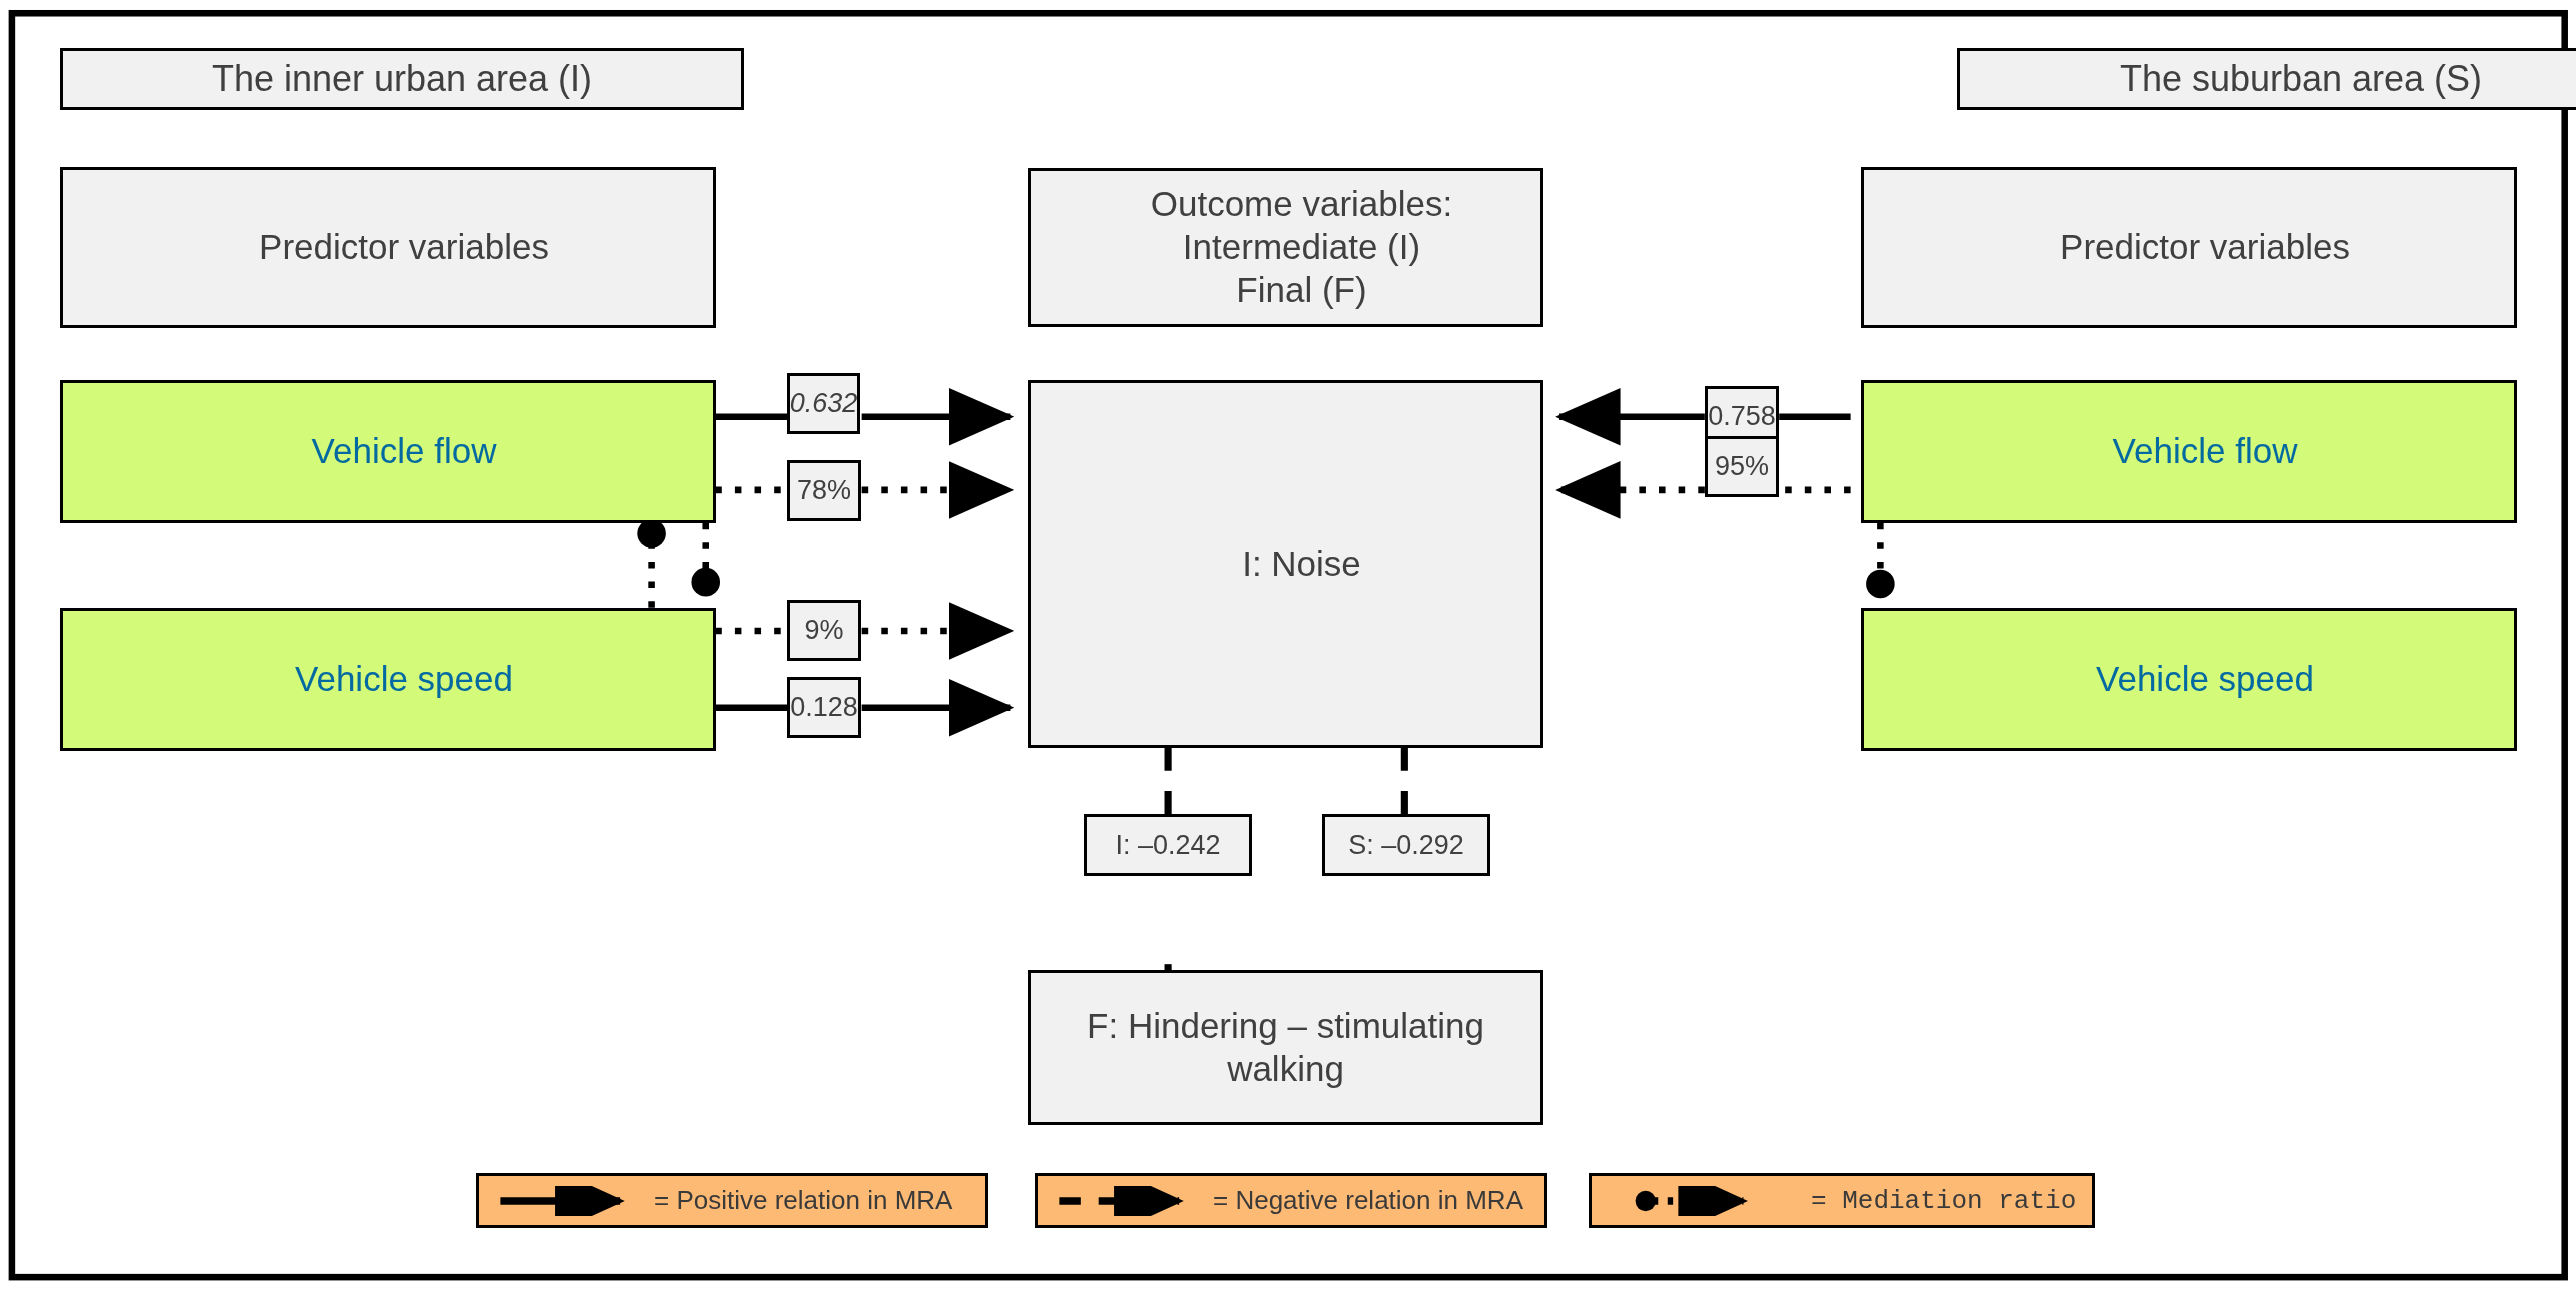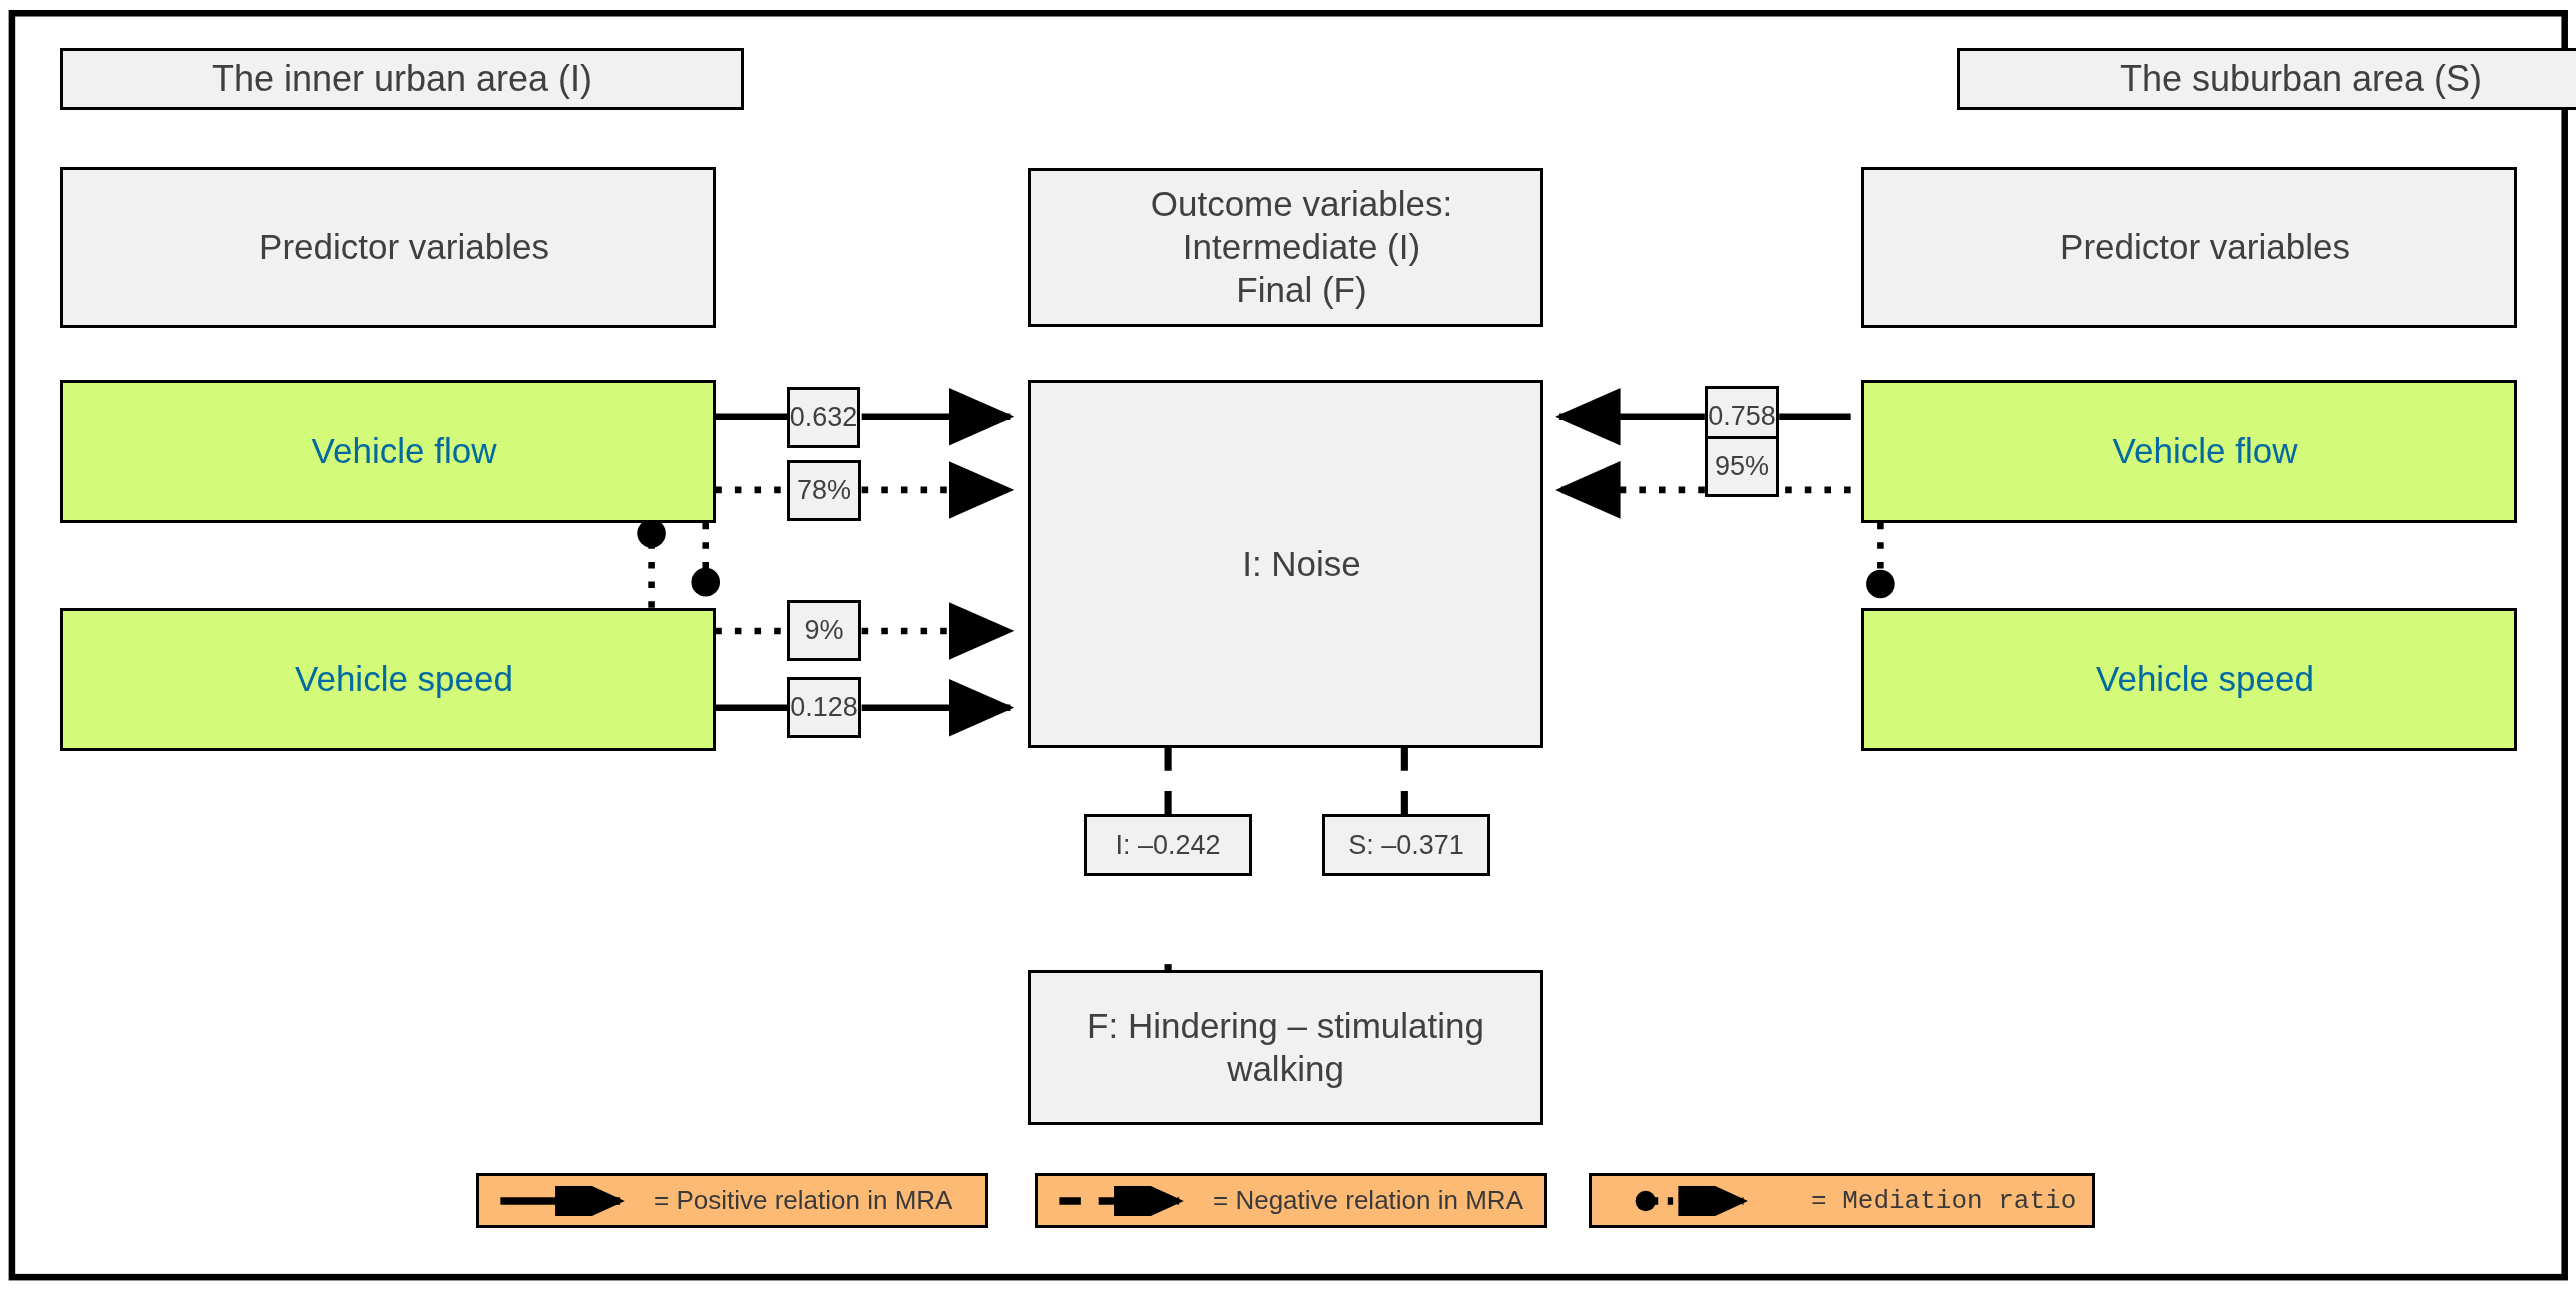--- a/index.html
+++ b/index.html
@@ -139,7 +139,7 @@
 
   <div class="node big green" style="left:1861px; top:608px; width:656px; height:143px;">Vehicle speed</div>
 
-  <div class="node label-chip" style="left:787px; top:387px; width:73px; height:61px;">0.632</div>
+  <div class="node label-chip" style="left:787px; top:373px; width:73px; height:61px;font-style:italic;">0.632</div>
 
   <div class="node label-chip" style="left:787px; top:460px; width:74px; height:61px;">78%</div>
 

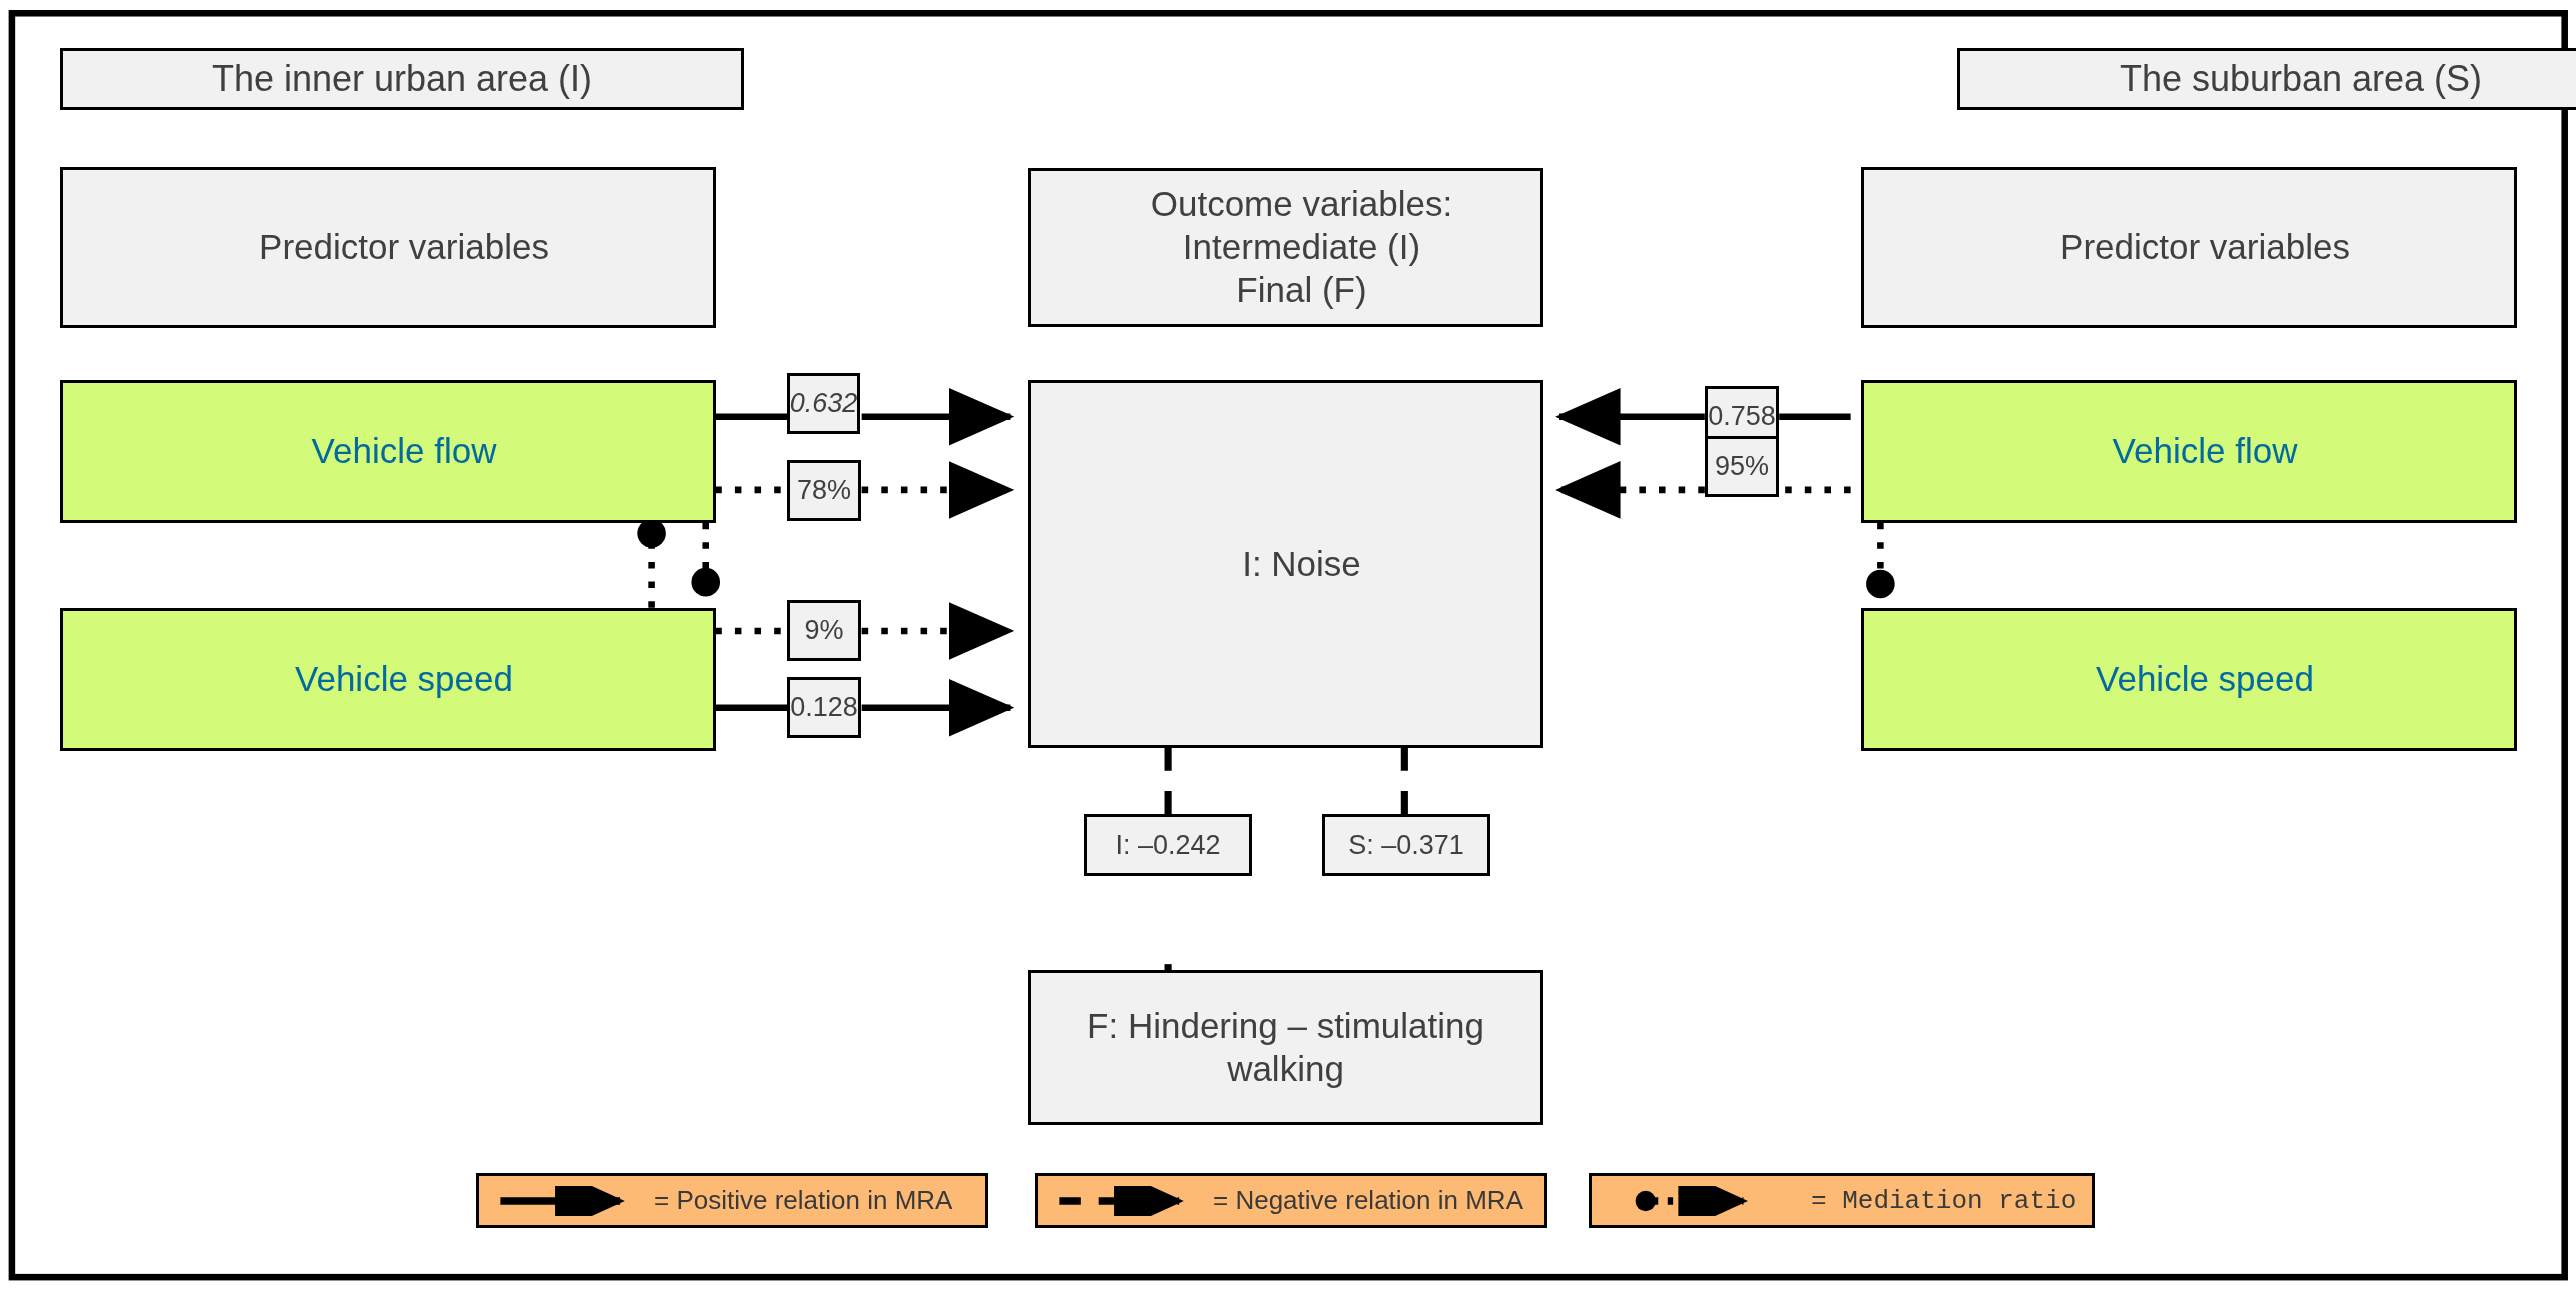--- a/index.html
+++ b/index.html
@@ -153,7 +153,7 @@
 
   <div class="node label-chip" style="left:1084px; top:814px; width:168px; height:62px;">I: –0.242</div>
 
-  <div class="node label-chip" style="left:1322px; top:814px; width:168px; height:62px;">S: –0.371</div>
+  <div class="node label-chip" style="left:1322px; top:814px; width:168px; height:62px;">S: –0.292</div>
 
   <div class="legend-box" style="left:476px; top:1173px; width:512px; height:55px;">
     <span class="legend-glyph" style="width:143px; height:30px; margin-left:19px;">

